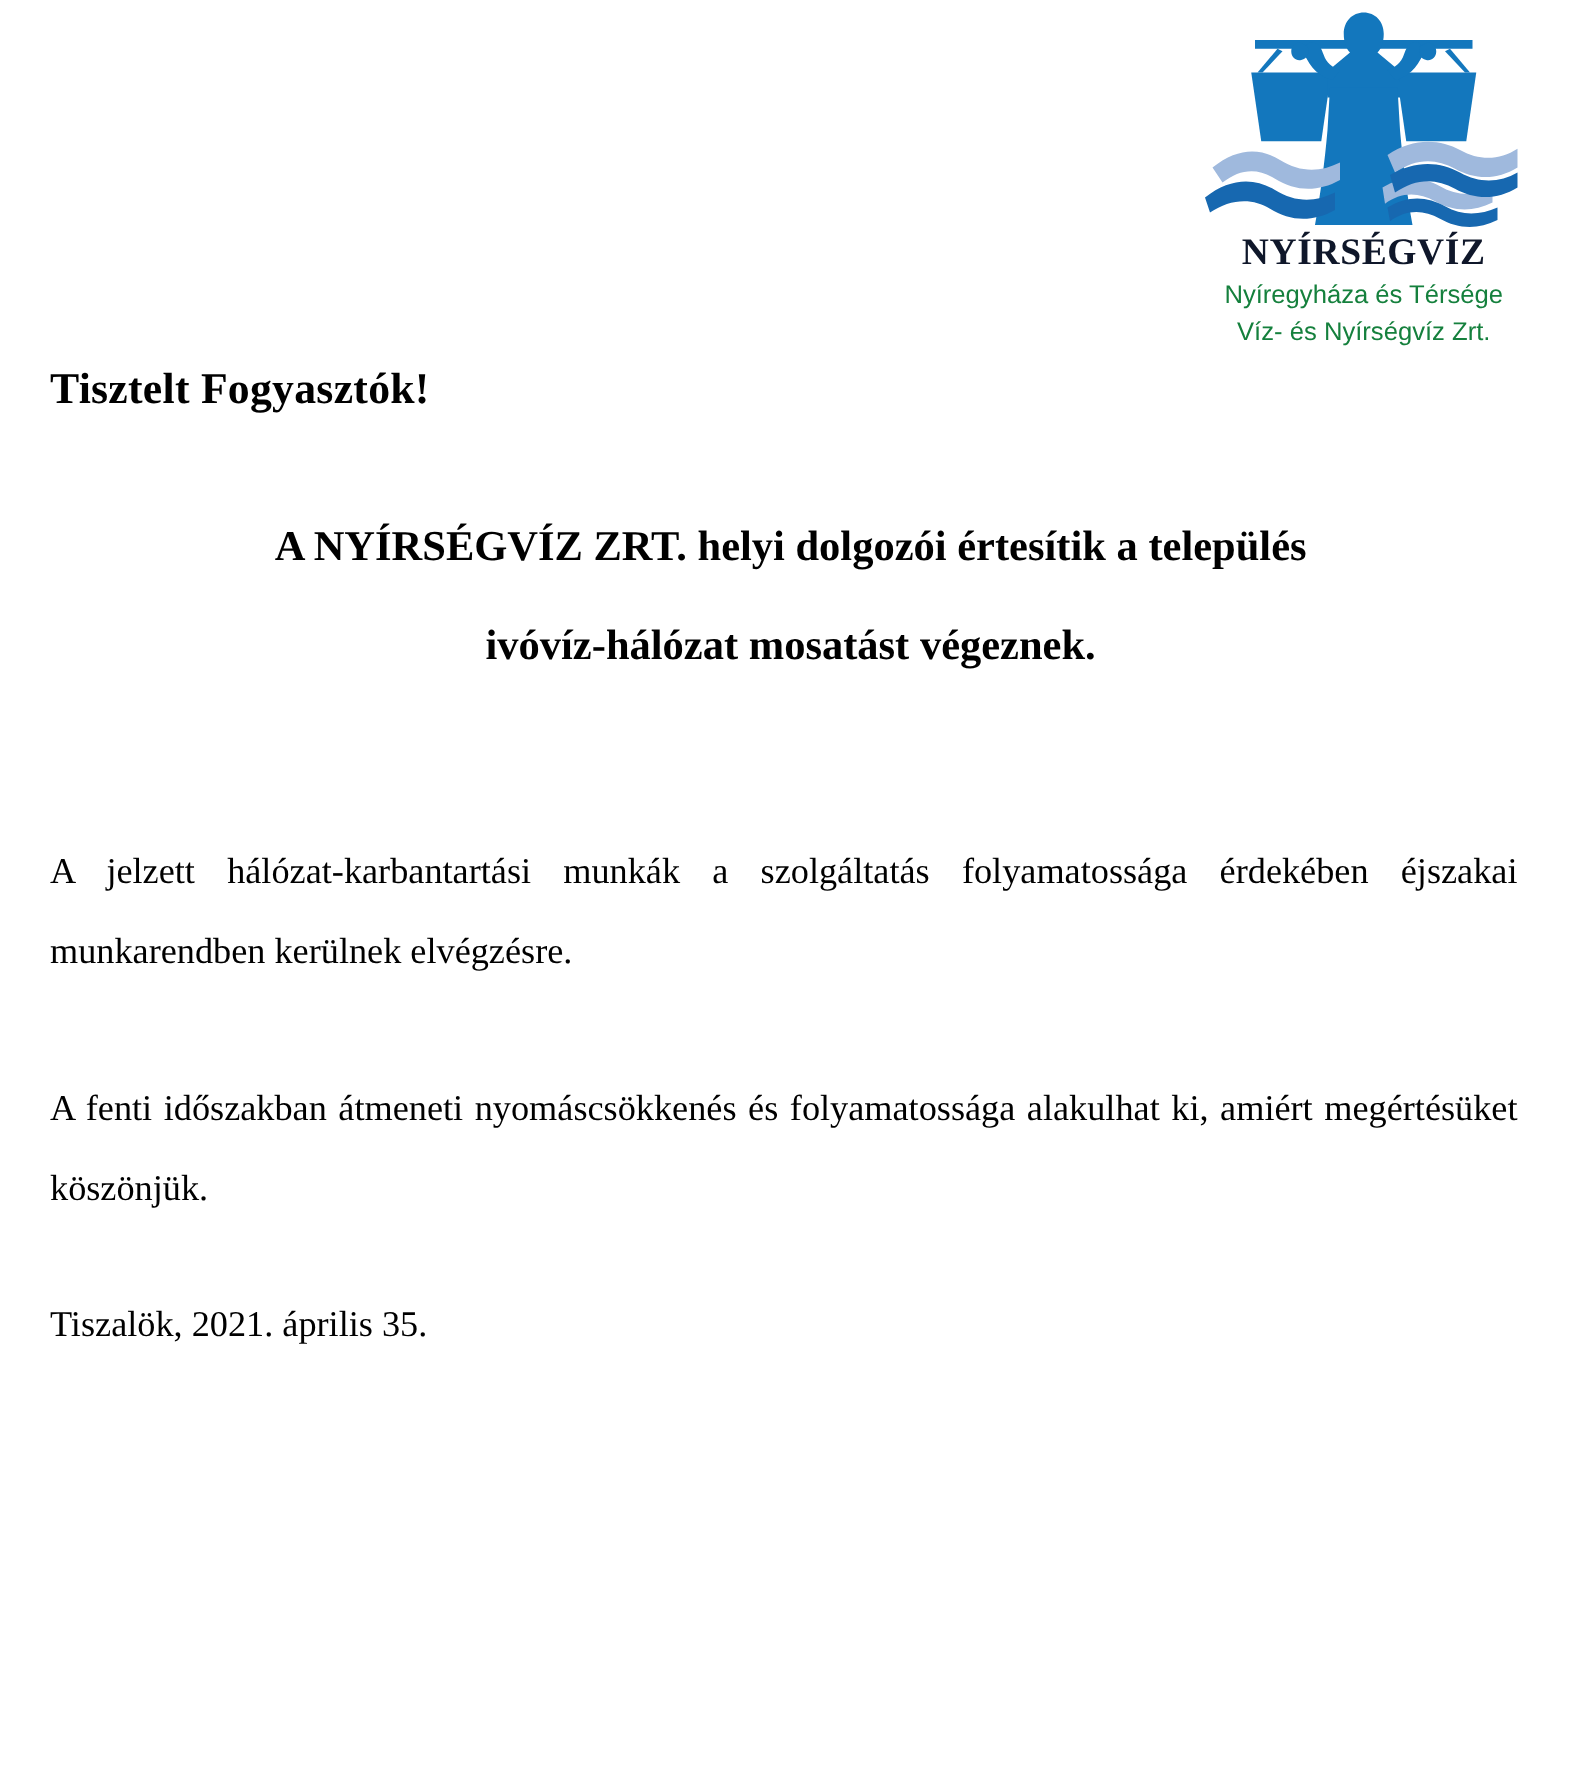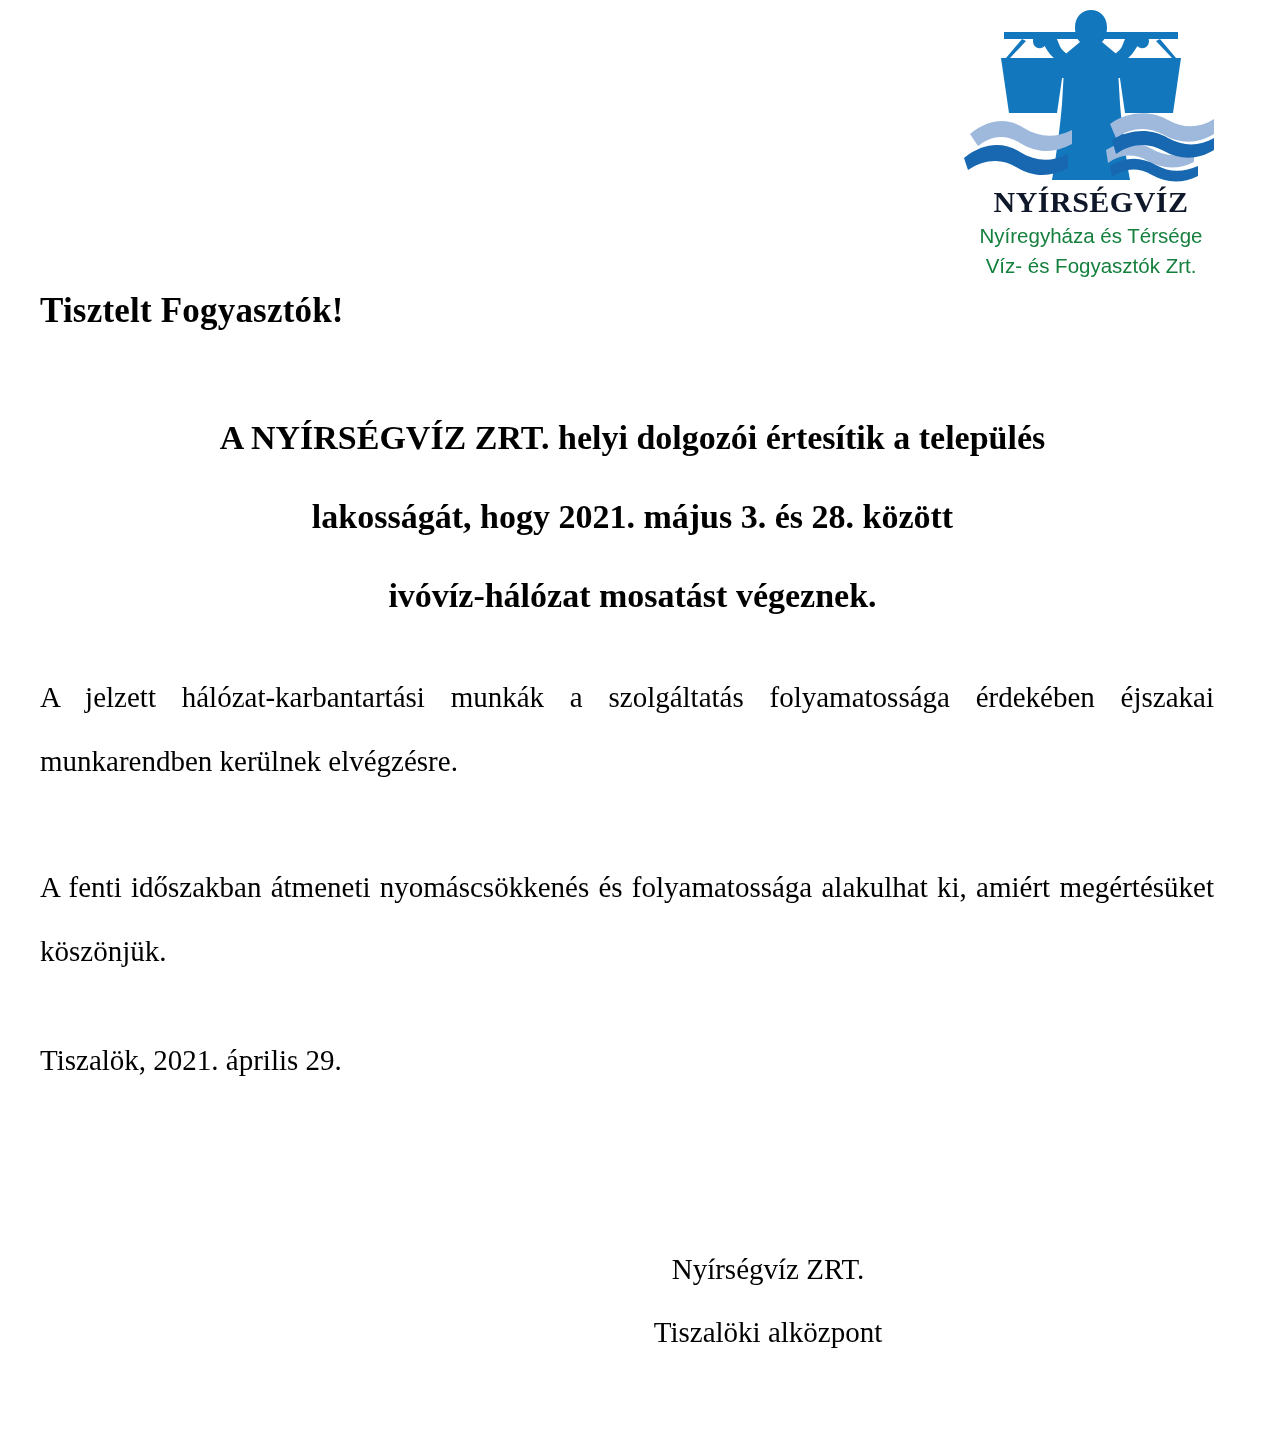--- a/index.html
+++ b/index.html
@@ -217,7 +217,7 @@
 
     <span class="logo-wordmark">NYÍRSÉGVÍZ</span>
     <span class="logo-tagline">Nyíregyháza és Térsége</span>
-    <span class="logo-tagline">Víz- és Fogyasztók Zrt.</span>
+    <span class="logo-tagline">Víz- és Nyírségvíz Zrt.</span>
   </div>
 
   <div class="salutation">Tisztelt Fogyasztók!</div>

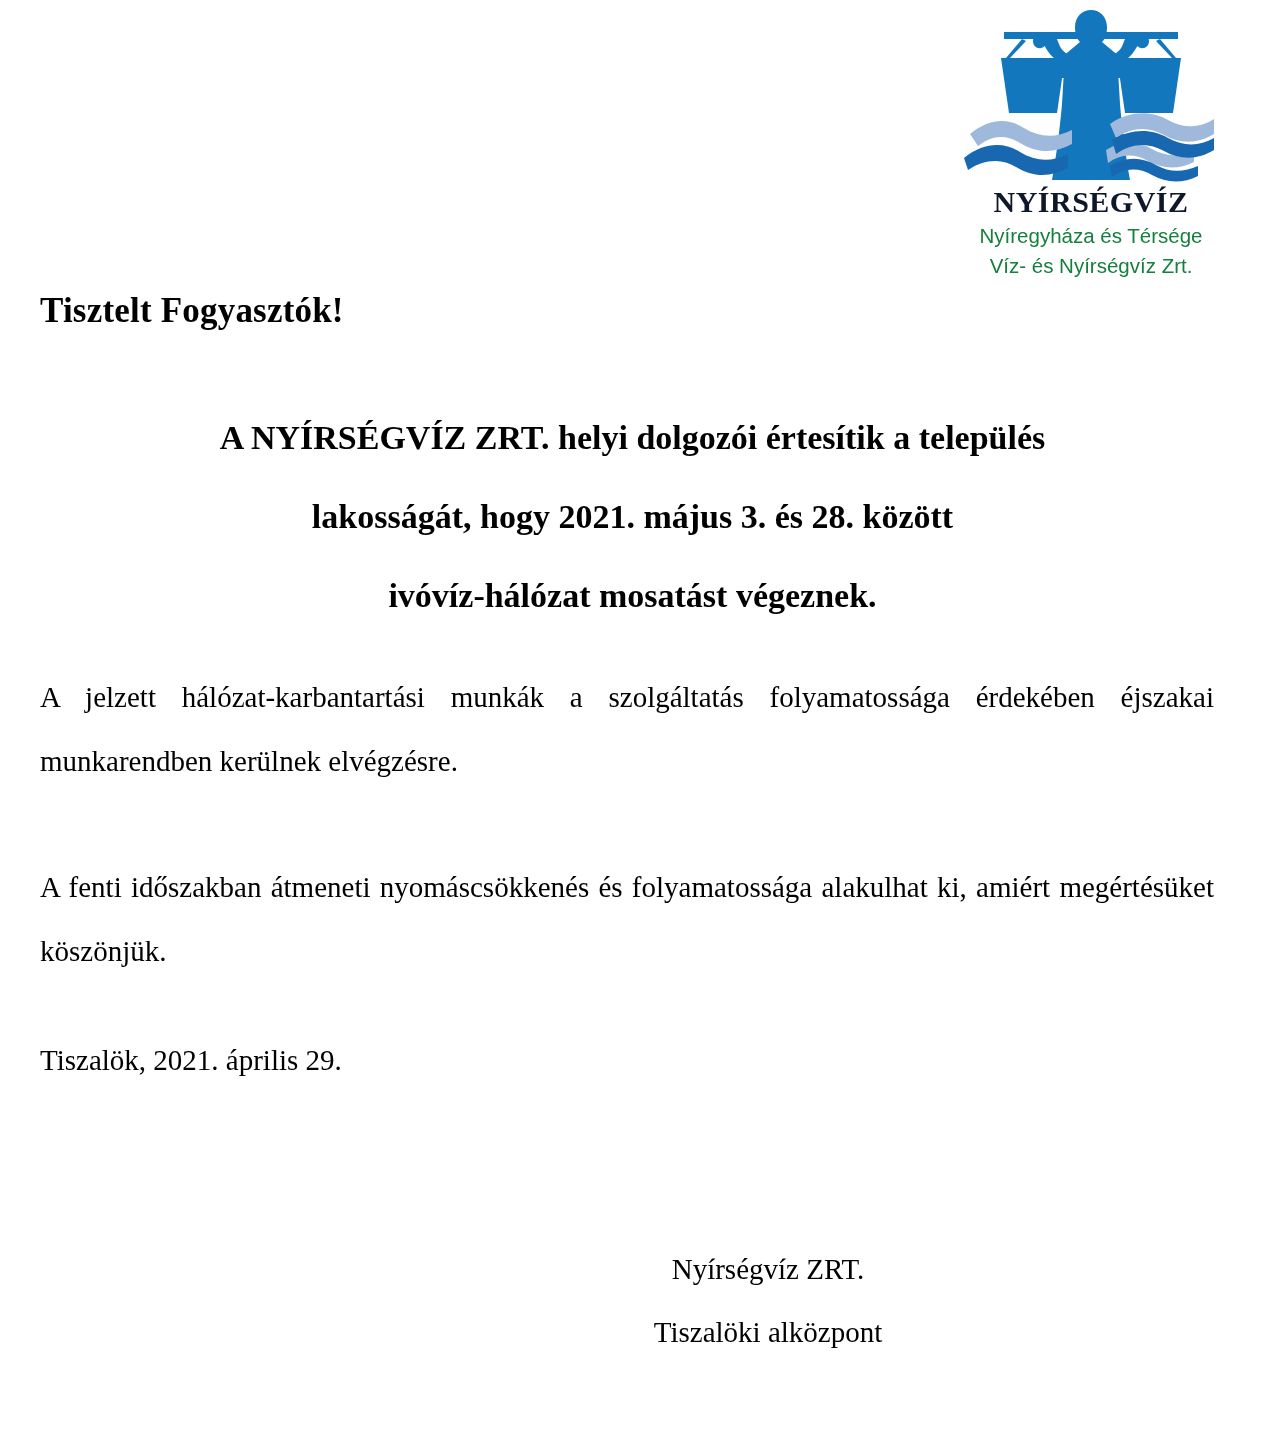--- a/index.html
+++ b/index.html
@@ -224,7 +224,6 @@
 
   <div class="headline">
     <span class="hl-line">A NYÍRSÉGVÍZ ZRT. helyi dolgozói értesítik a település</span>
-    <span class="hl-line">lakosságát, hogy 2021. május 3. és 28. között</span>
     <span class="hl-line">ivóvíz-hálózat mosatást végeznek.</span>
   </div>
 

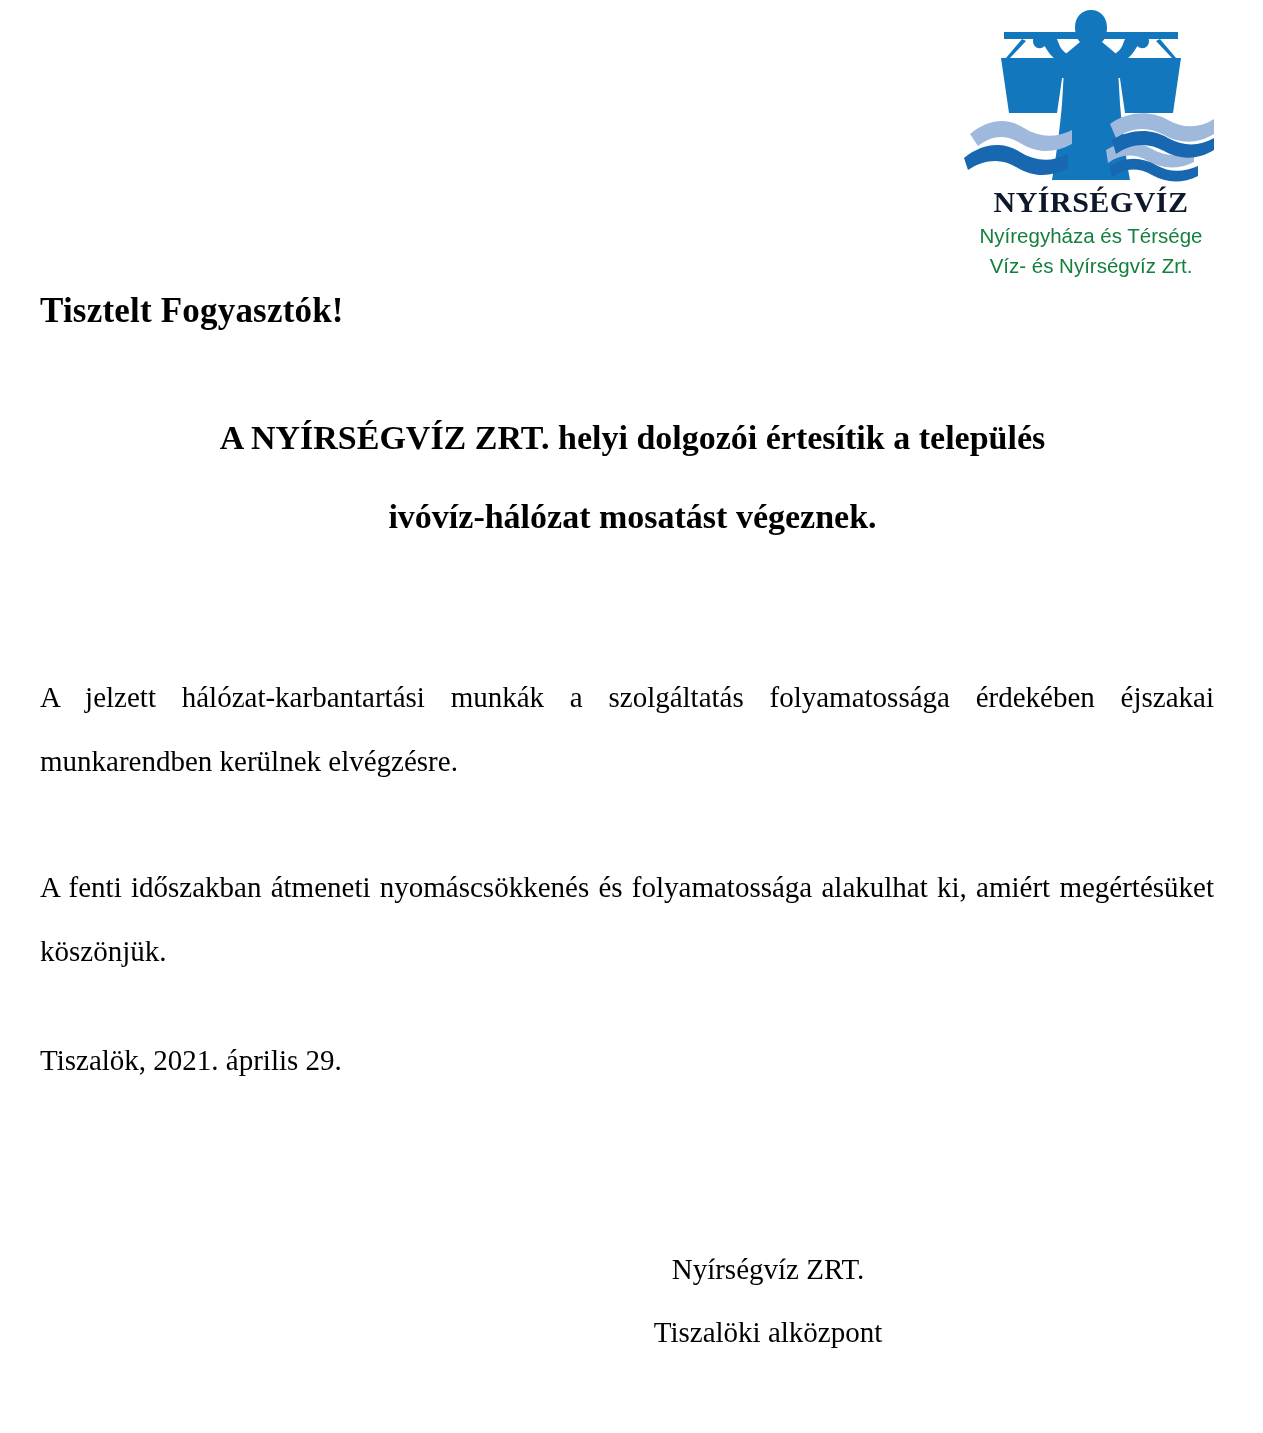--- a/index.html
+++ b/index.html
@@ -232,7 +232,7 @@
     <p>A fenti időszakban átmeneti nyomáscsökkenés és folyamatossága alakulhat ki, amiért megértésüket köszönjük.</p>
   </div>
 
-  <div class="dateline">Tiszalök, 2021. április 29.</div>
+  <div class="dateline">Tiszalök, 2021. április 35.</div>
 
   <div class="signature">
     <span>Nyírségvíz ZRT.</span>

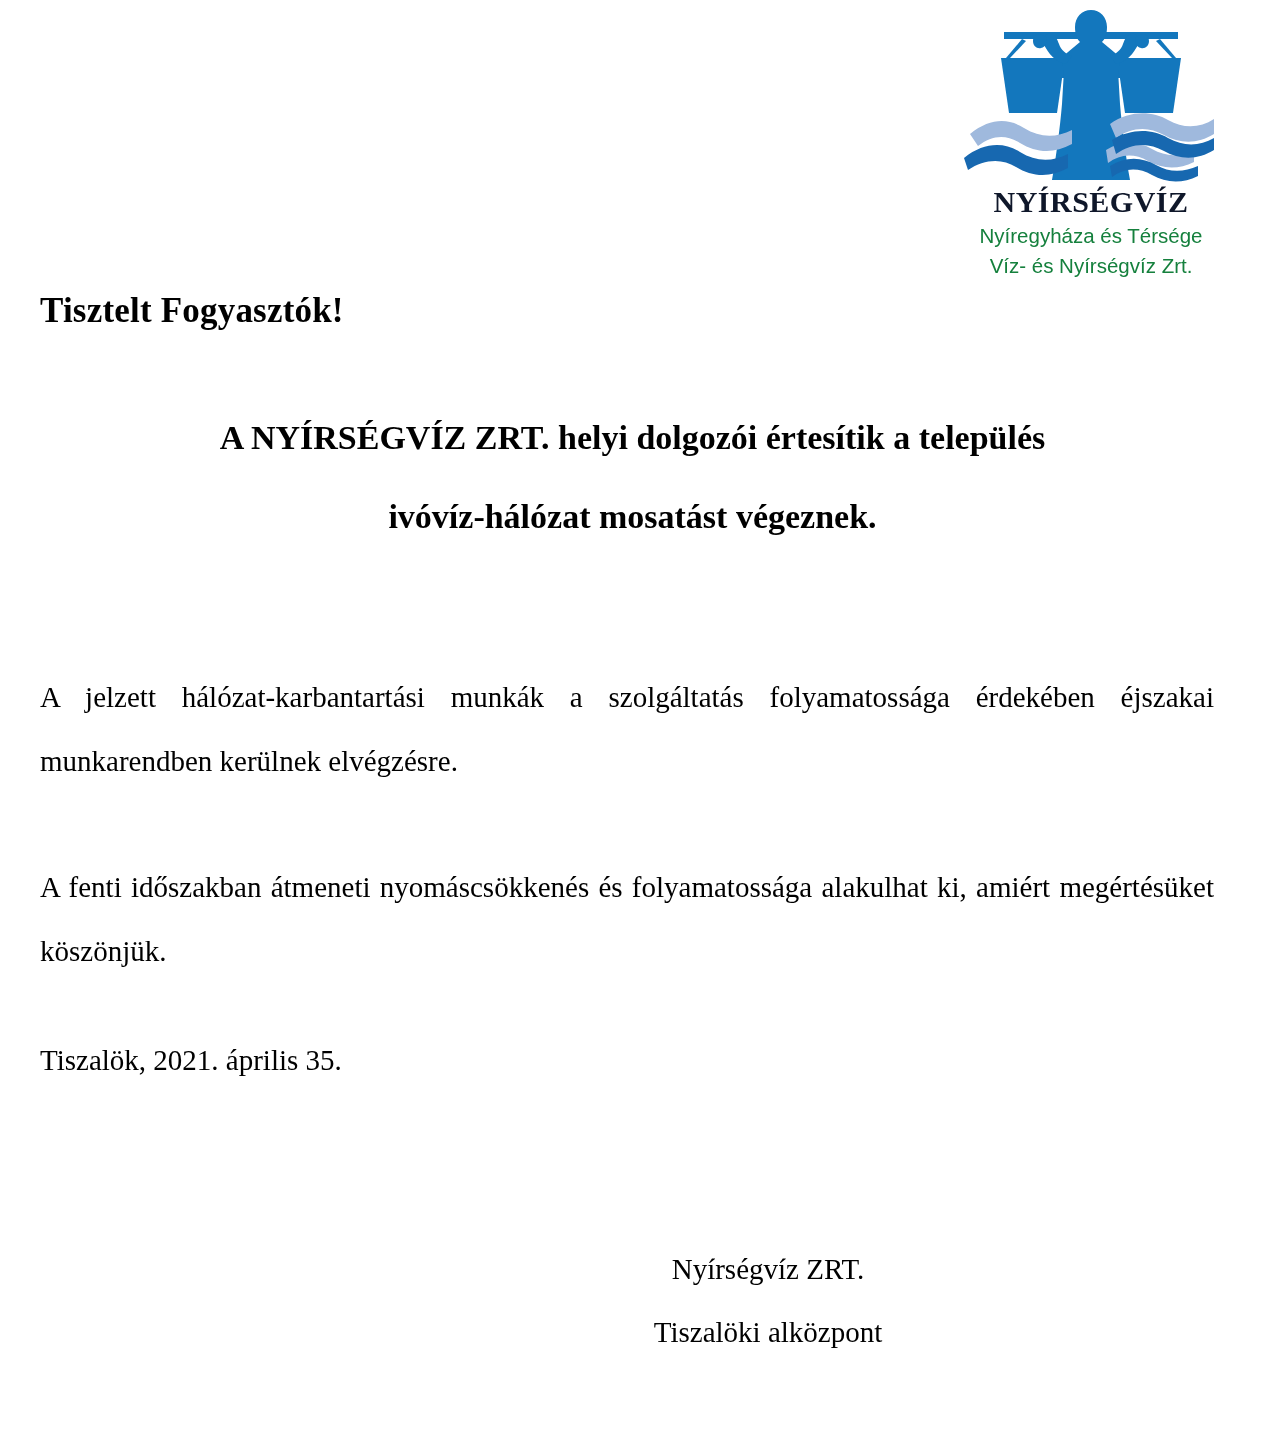--- a/index.html
+++ b/index.html
@@ -234,10 +234,6 @@
 
   <div class="dateline">Tiszalök, 2021. április 35.</div>
 
-  <div class="signature">
-    <span>Nyírségvíz ZRT.</span>
-    <span>Tiszalöki alközpont</span>
-  </div>
 
 </div>
 

